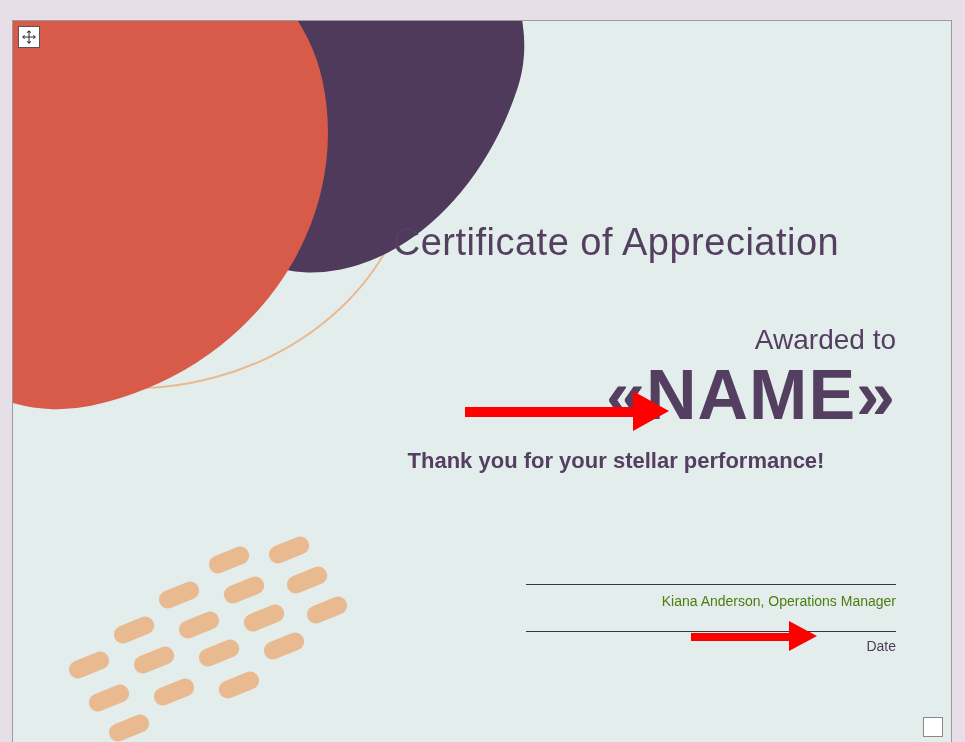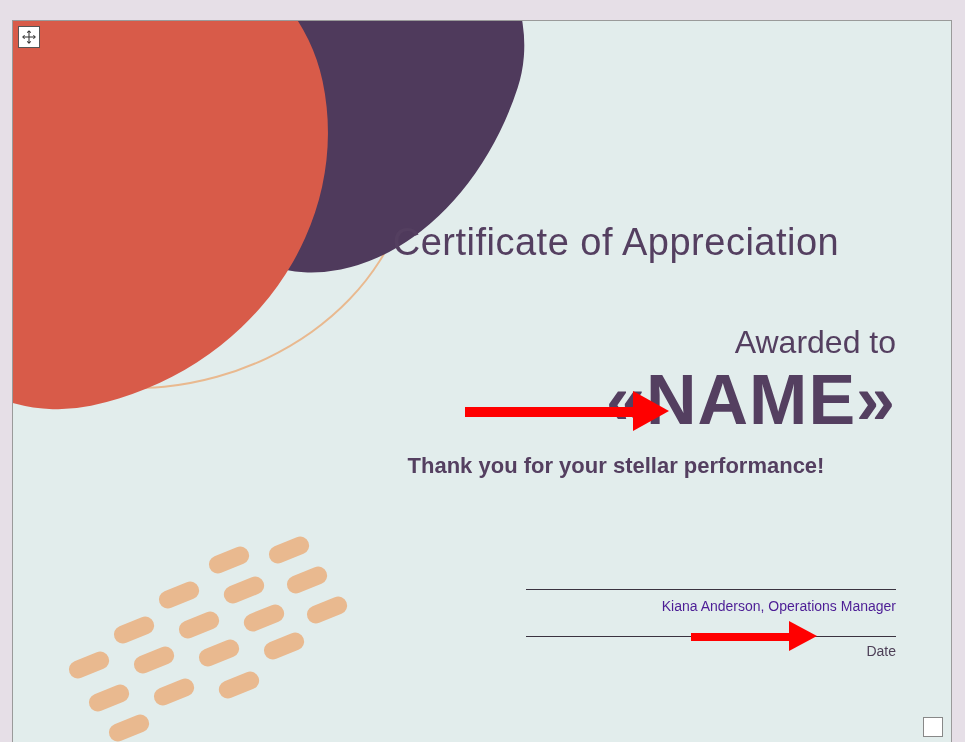--- a/index.html
+++ b/index.html
@@ -124,7 +124,7 @@
     text-align: center;
   }
   .awarded {
-    font-size: 32px;
+    font-size: 28px;
     font-weight: 400;
     margin-bottom: 4px;
   }

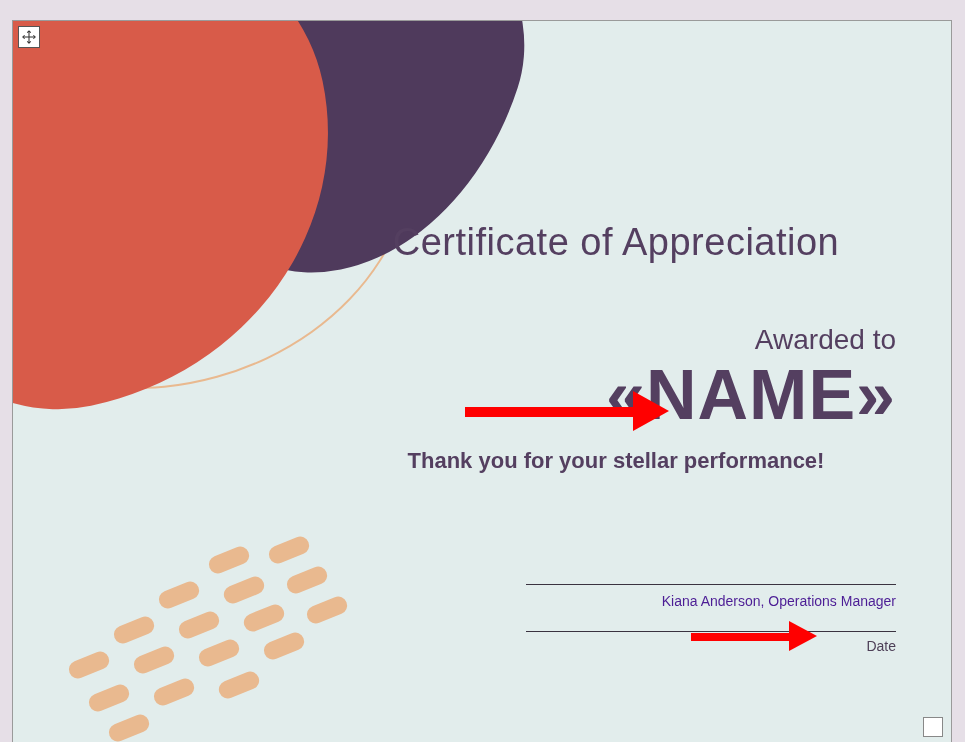--- a/index.html
+++ b/index.html
@@ -154,7 +154,7 @@
   }
   .sig-name {
     font-size: 14px;
-    color: #4c1d95;
+    color: #4d7c0f;
     padding: 8px 0 22px 0;
   }
   .date-field {

